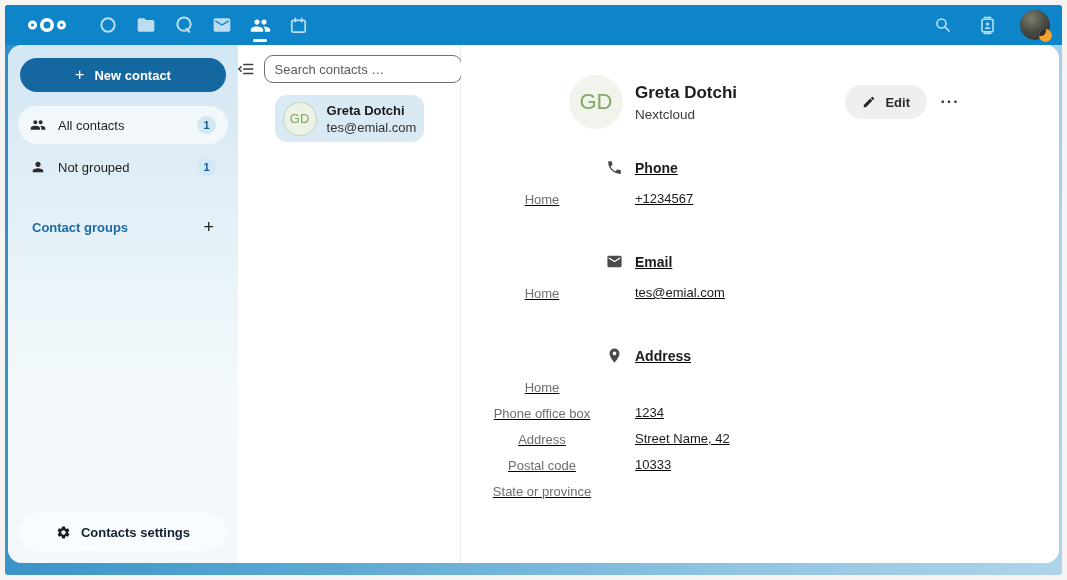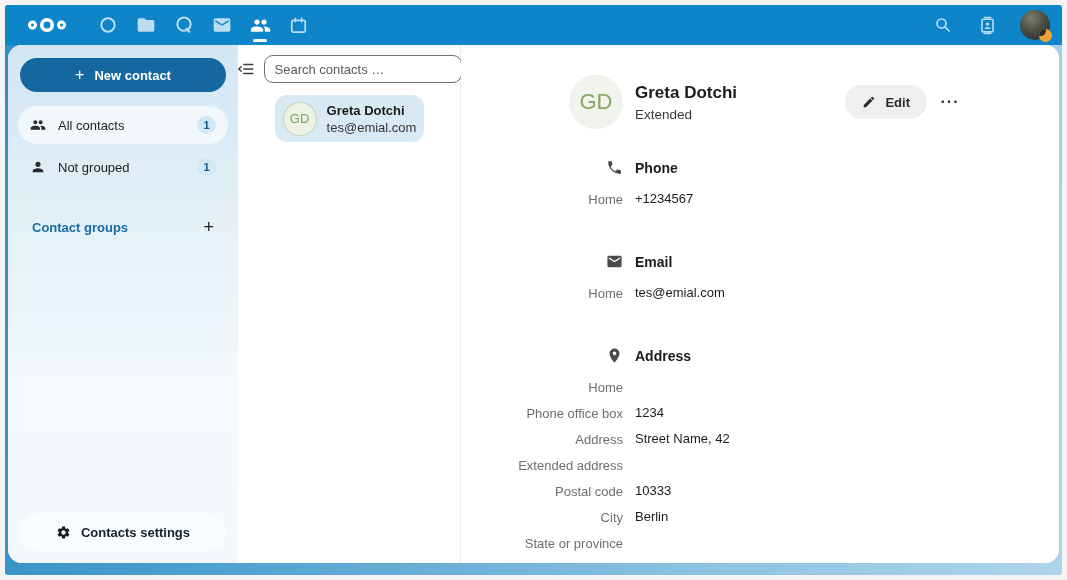--- a/index.html
+++ b/index.html
@@ -274,7 +274,7 @@
           <span class="avatar-lg">GD</span>
           <span class="h-text">
             <span class="h-name" style="display:block">Greta Dotchi</span>
-            <span class="h-sub" style="display:block">Extended</span>
+            <span class="h-sub" style="display:block">Nextcloud</span>
           </span>
           <button class="edit-btn">
             <svg width="14" height="14" viewBox="0 0 24 24" fill="#2a2a2a">

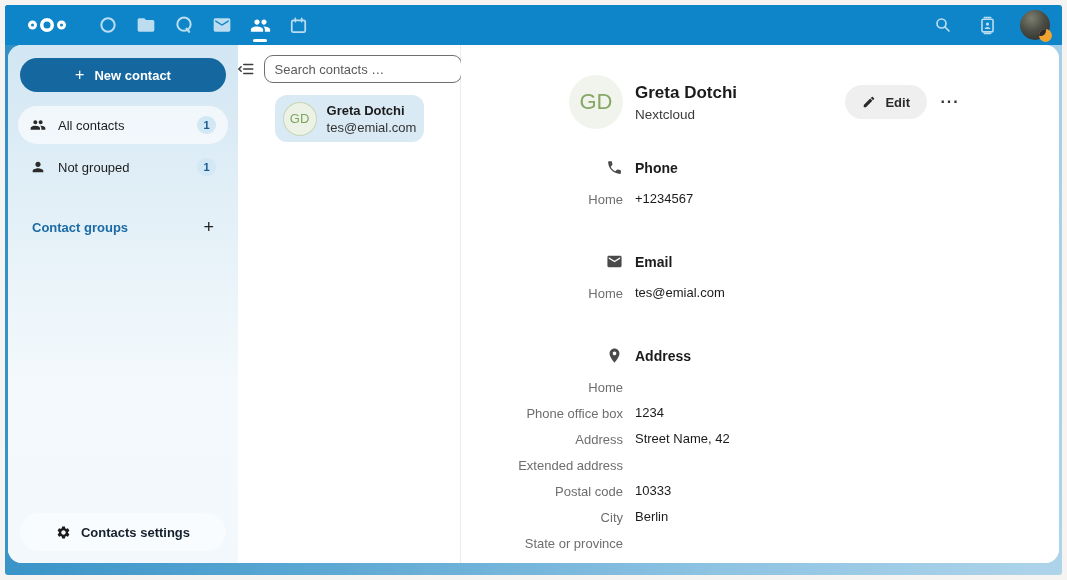--- a/index.html
+++ b/index.html
@@ -134,7 +134,7 @@
   }
 
   .sections { margin-top:30px; }
-  .section { margin-bottom:46px; }
+  .section { margin-bottom:46px;text-decoration:underline; }
   .sec-grid { display:grid; grid-template-columns:162px 1fr; column-gap:12px; align-items:center; }
   .sec-head .icon-cell { justify-self:end; display:flex; color:#4a4a4a; }
   .sec-title { font-size:14px; font-weight:bold; color:#1b1b1b; }

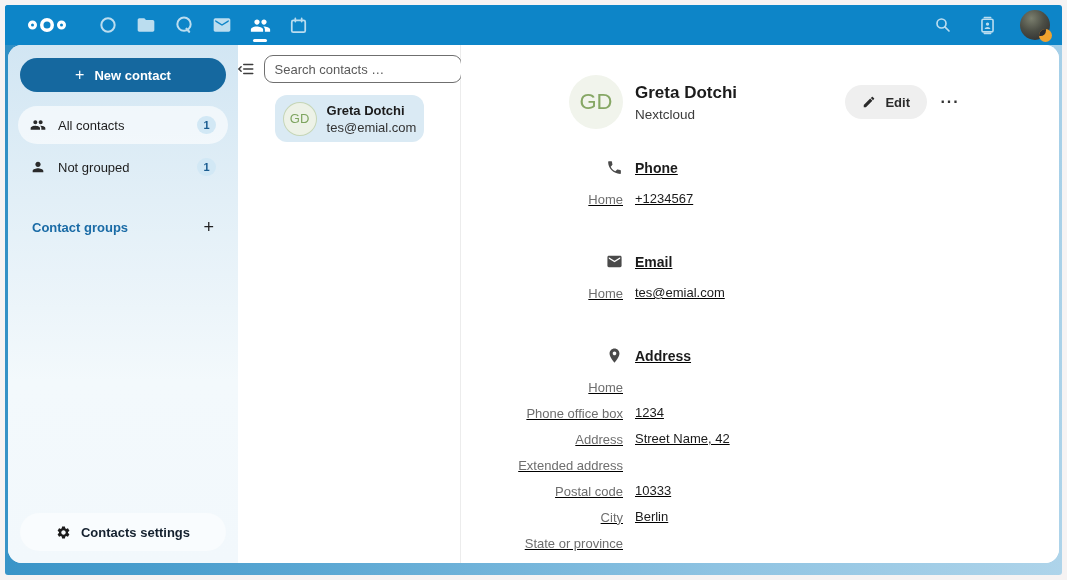--- a/index.html
+++ b/index.html
@@ -139,7 +139,7 @@
   .sec-head .icon-cell { justify-self:end; display:flex; color:#4a4a4a; }
   .sec-title { font-size:14px; font-weight:bold; color:#1b1b1b; }
   .sec-rows { margin-top:15px; display:flex; flex-direction:column; gap:10px; }
-  .row-label { font-size:13px; color:#6e6e6e; text-align:right; }
+  .row-label { font-size:13px; color:#6e6e6e; text-align:center; }
   .row-value { font-size:13px; color:#1b1b1b; min-height:16px; }
 </style>
 </head>

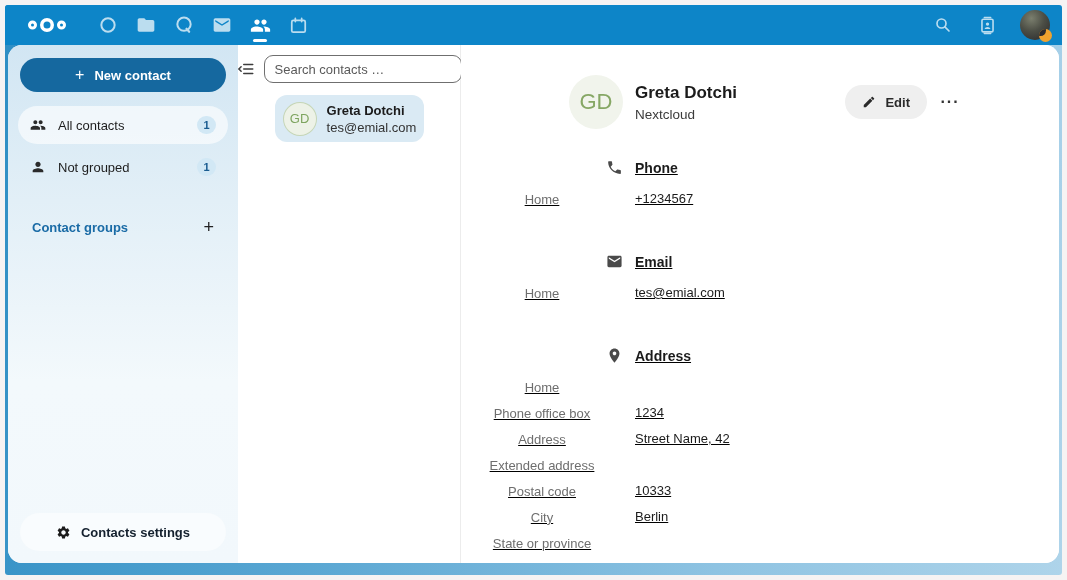--- a/index.html
+++ b/index.html
@@ -341,10 +341,6 @@
                   <span class="row-value">Street Name, 42</span>
                 </div>
                 <div class="sec-grid">
-                  <span class="row-label">Extended address</span>
-                  <span class="row-value"></span>
-                </div>
-                <div class="sec-grid">
                   <span class="row-label">Postal code</span>
                   <span class="row-value">10333</span>
                 </div>

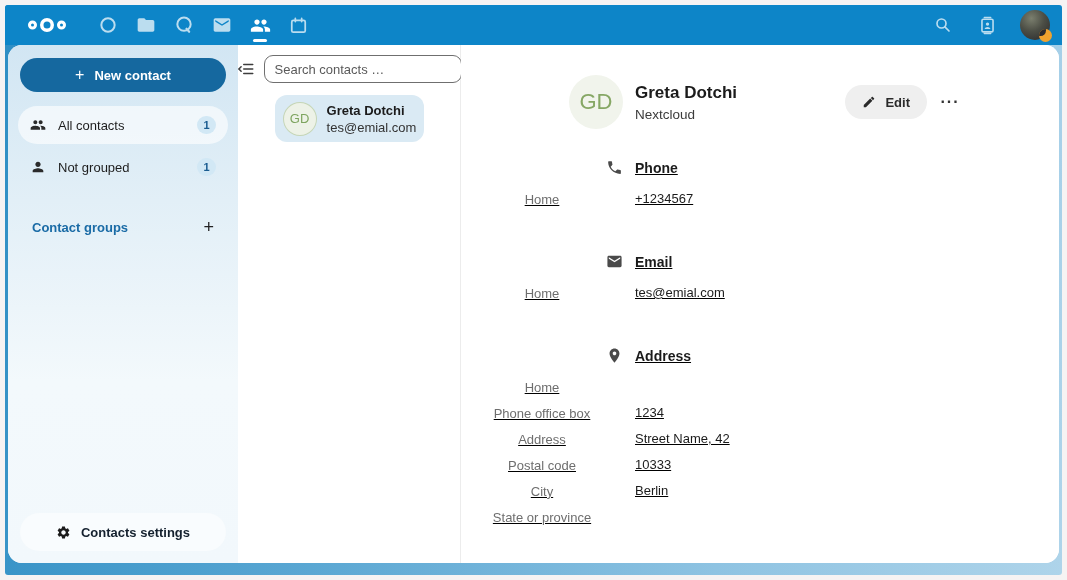--- a/index.html
+++ b/index.html
@@ -345,10 +345,6 @@
                   <span class="row-value">10333</span>
                 </div>
                 <div class="sec-grid">
-                  <span class="row-label">City</span>
-                  <span class="row-value">Berlin</span>
-                </div>
-                <div class="sec-grid">
                   <span class="row-label">State or province</span>
                   <span class="row-value"></span>
                 </div>

